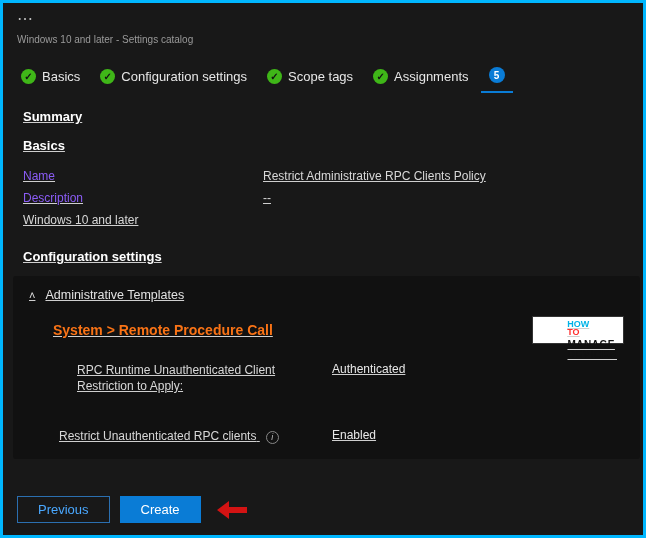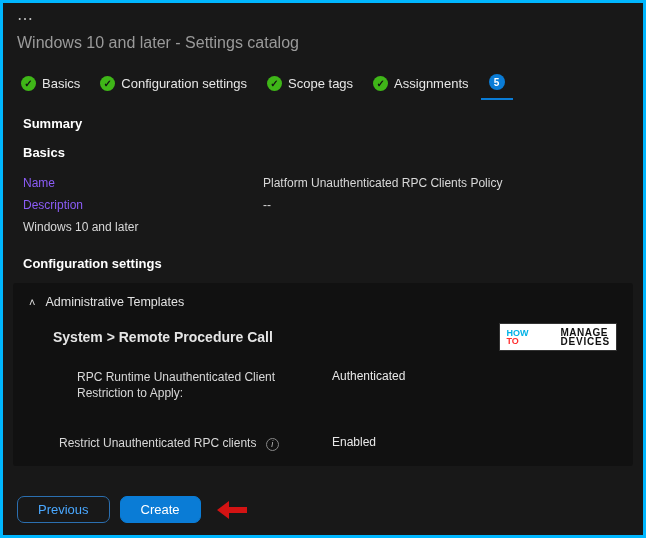--- a/index.html
+++ b/index.html
@@ -42,7 +42,7 @@
   }
   .subtitle {
     color: #9a9a9a;
-    font-size: 16px;
+    font-size: 10px;
     margin-top: 2px;
   }
   .steps {

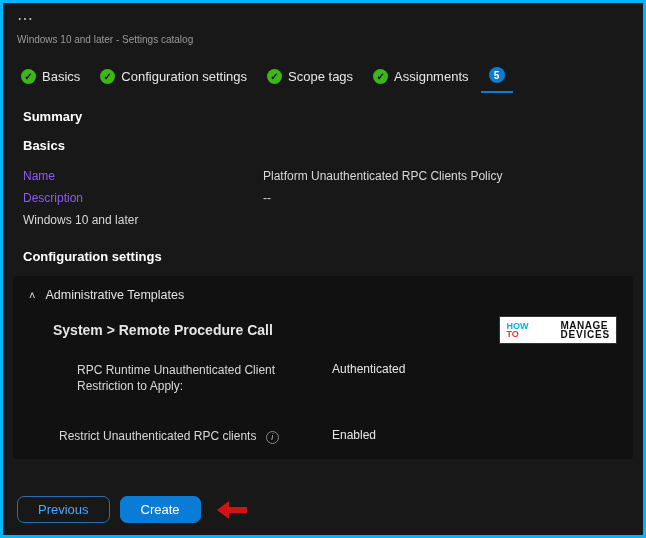--- a/index.html
+++ b/index.html
@@ -85,7 +85,8 @@
   .content {
     flex: 1;
     overflow: auto;
-    padding: 10px 20px 4px 20px;
+    padding: 10px 13px 4px 20px;
+    text-decoration: underline;
   }
   .summary-h {
     color: #ffffff;

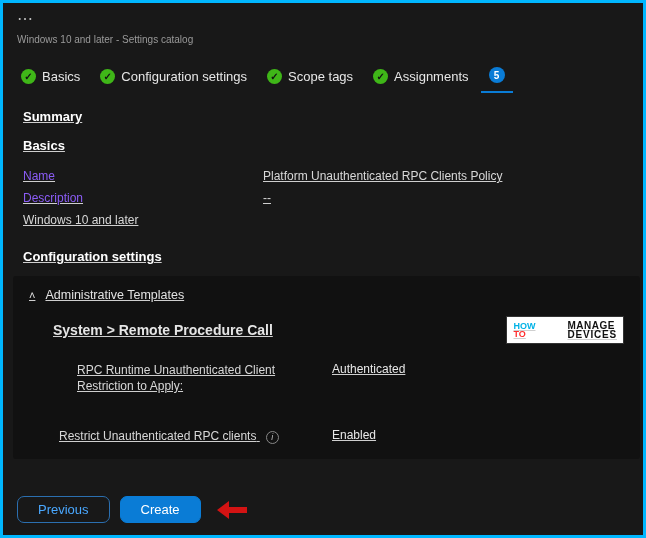--- a/index.html
+++ b/index.html
@@ -254,7 +254,7 @@
     <div class="section-h">Basics</div>
     <div class="kv">
       <div class="k">Name</div>
-      <div class="v">Platform Unauthenticated RPC Clients Policy</div>
+      <div class="v">Restrict Administrative RPC Clients Policy</div>
     </div>
     <div class="kv">
       <div class="k">Description</div>

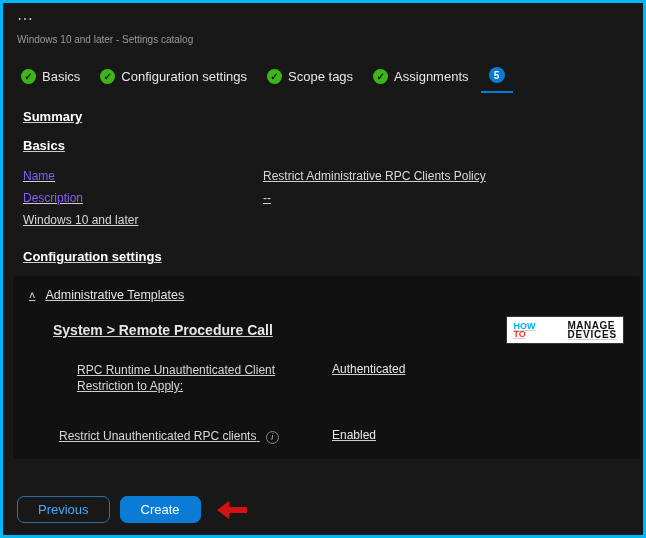--- a/index.html
+++ b/index.html
@@ -133,7 +133,7 @@
     margin: 14px 0 6px 24px;
   }
   .path-text {
-    color: #e5e5e5;
+    color: #f97316;
     font-weight: 700;
     font-size: 14px;
   }

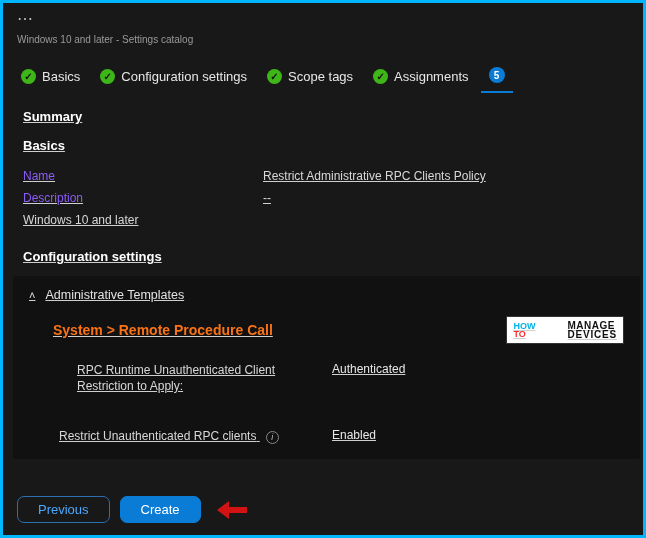--- a/index.html
+++ b/index.html
@@ -145,6 +145,7 @@
     align-items: center;
     gap: 4px;
     height: 28px;
+    flex-direction: column;
   }
   .logo-howto {
     display: flex; flex-direction: column; line-height: 0.9;

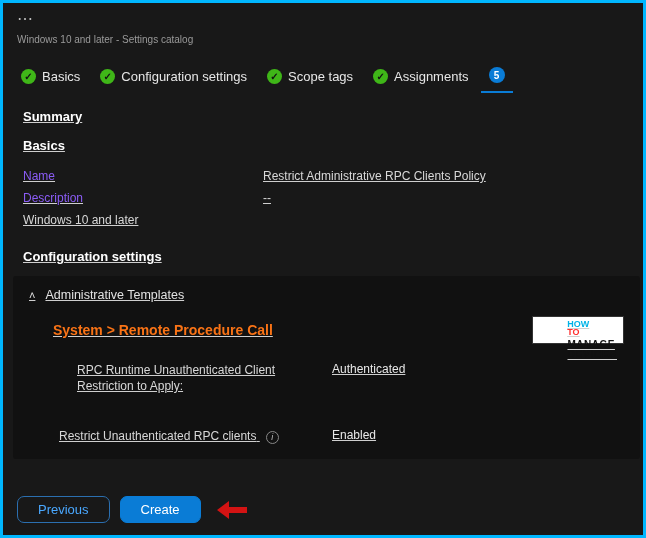--- a/index.html
+++ b/index.html
@@ -181,7 +181,7 @@
     font-family: inherit;
     font-size: 13px;
     padding: 5px 20px;
-    border-radius: 7px;
+    border-radius: 0;
     cursor: pointer;
   }
   .btn-prev {

